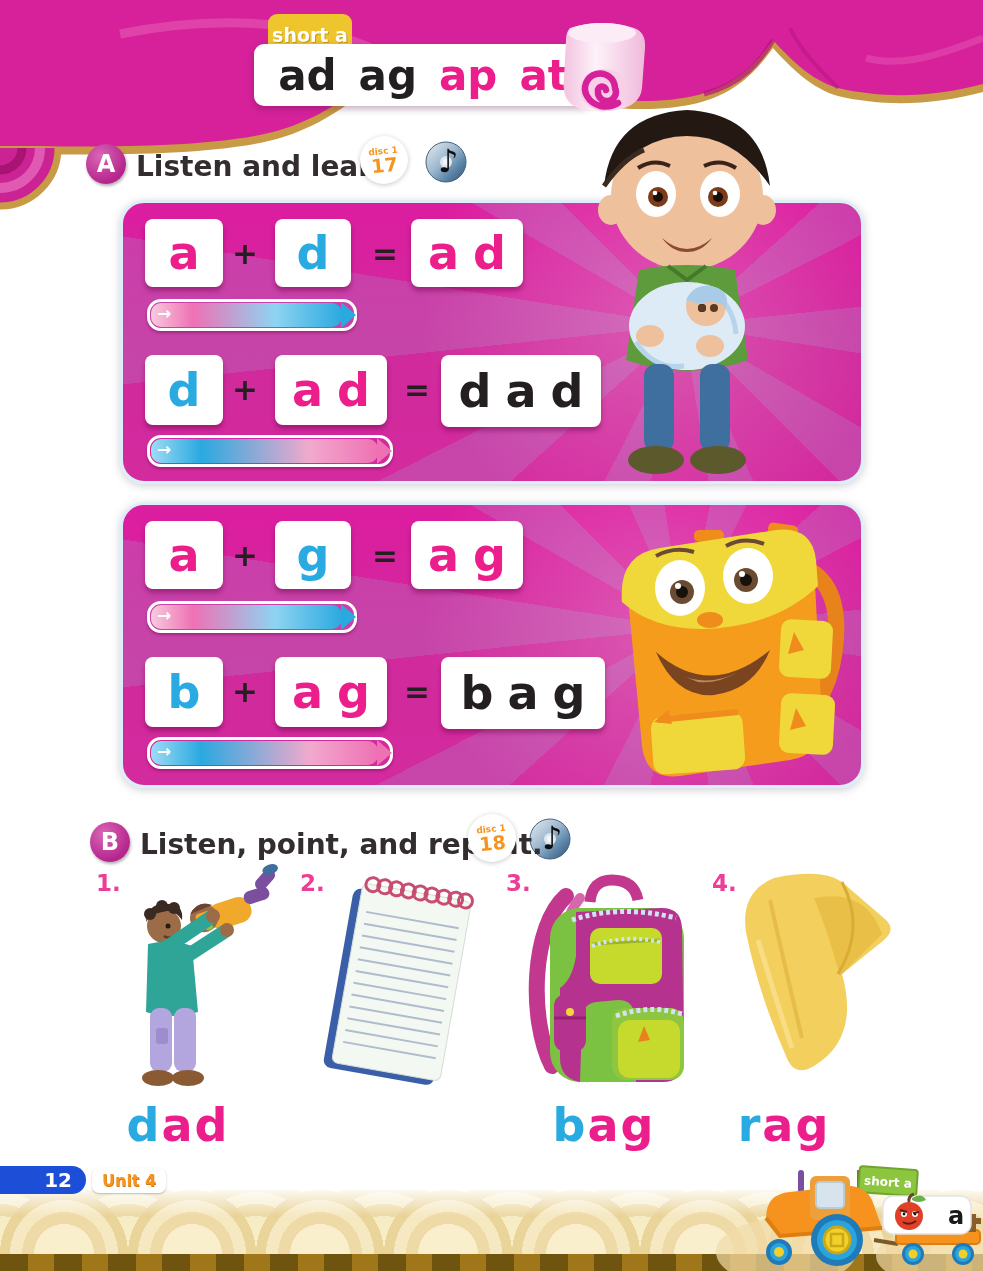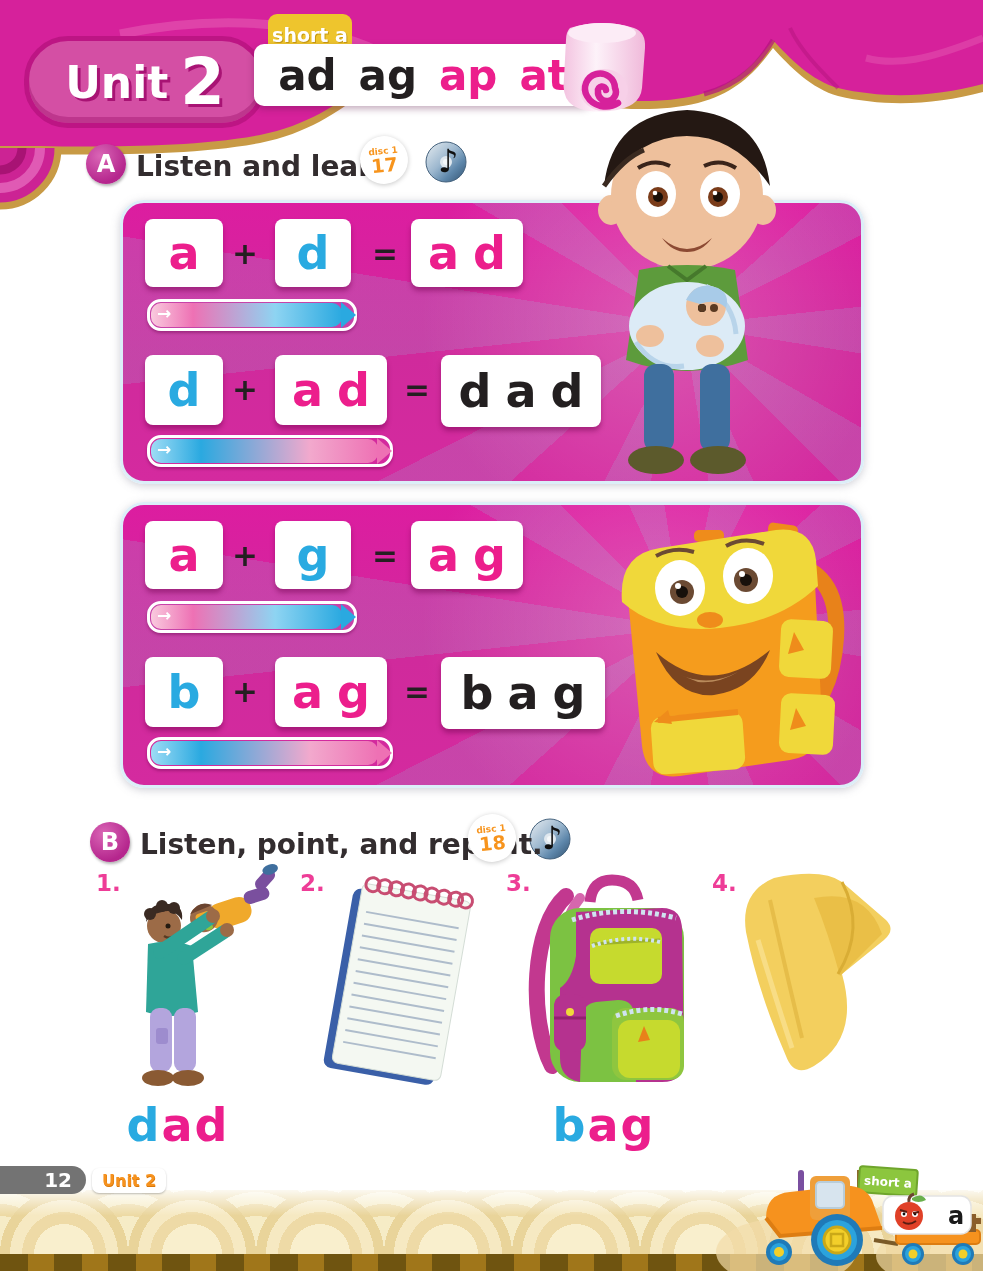--- a/index.html
+++ b/index.html
@@ -118,10 +118,6 @@
     <path d="M22,6 A22,22 0 0 1 0,28" stroke="#a81374" stroke-width="9" fill="none"></path>
   </svg>
 
-  <div class="abs" id="unit-badge">
-    <span class="uw">Unit</span>
-    <span class="un">2</span>
-  </div>
 
   <div class="abs" id="shorta-tab">
     <span>short a</span>

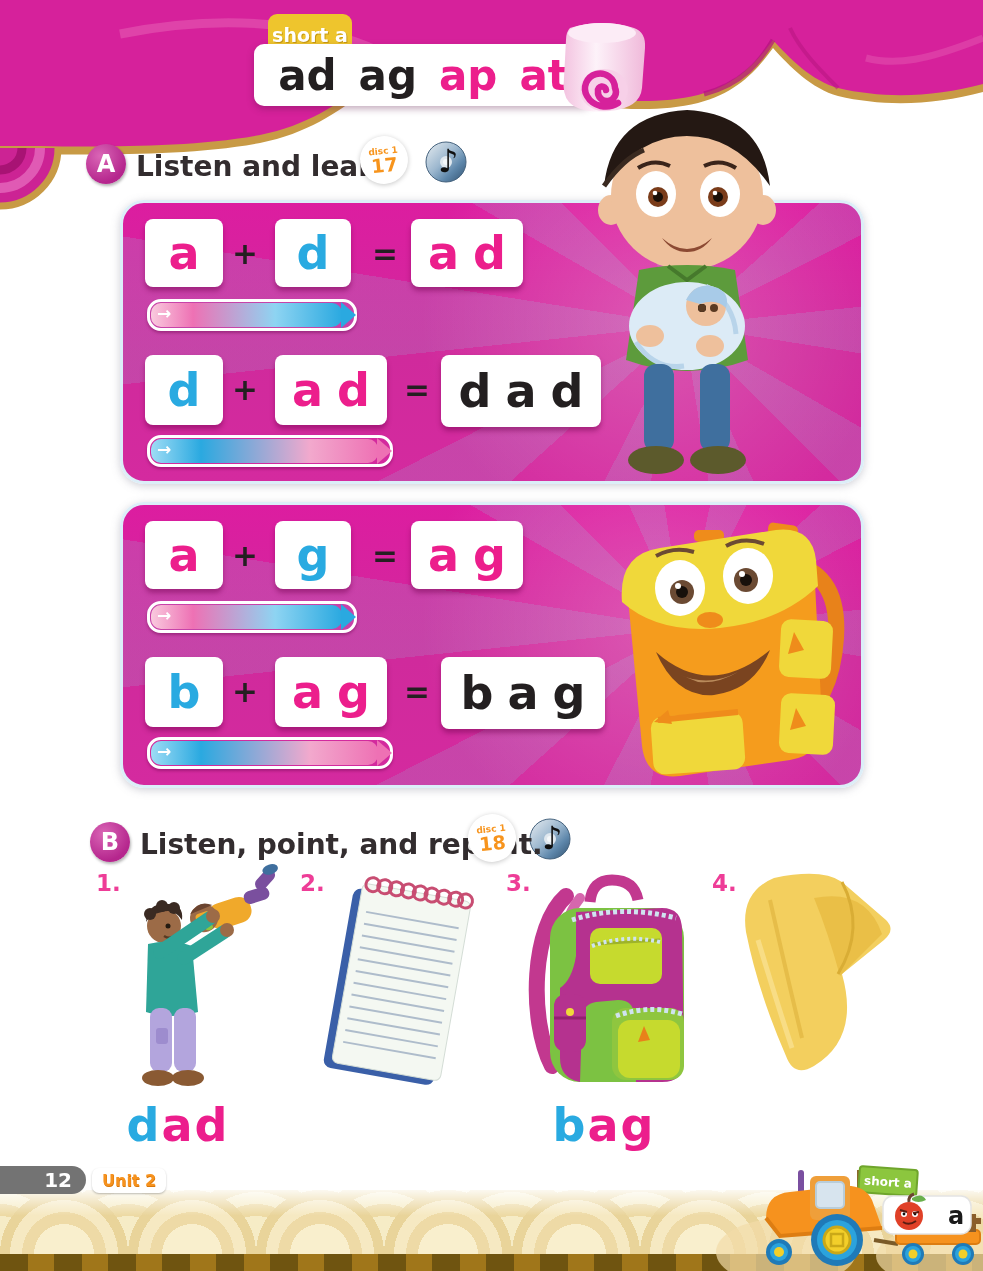--- a/index.html
+++ b/index.html
@@ -401,6 +401,9 @@
   </div>
   <div class="abs word" style="left:534px;top:1098px">
     <span class="onset">b</span><span class="rime">ag</span>
+  </div>
+  <div class="abs word" style="left:714px;top:1098px">
+    <span class="onset">r</span><span class="rime">ag</span>
   </div>
 
   <div class="abs" id="scallops"></div>

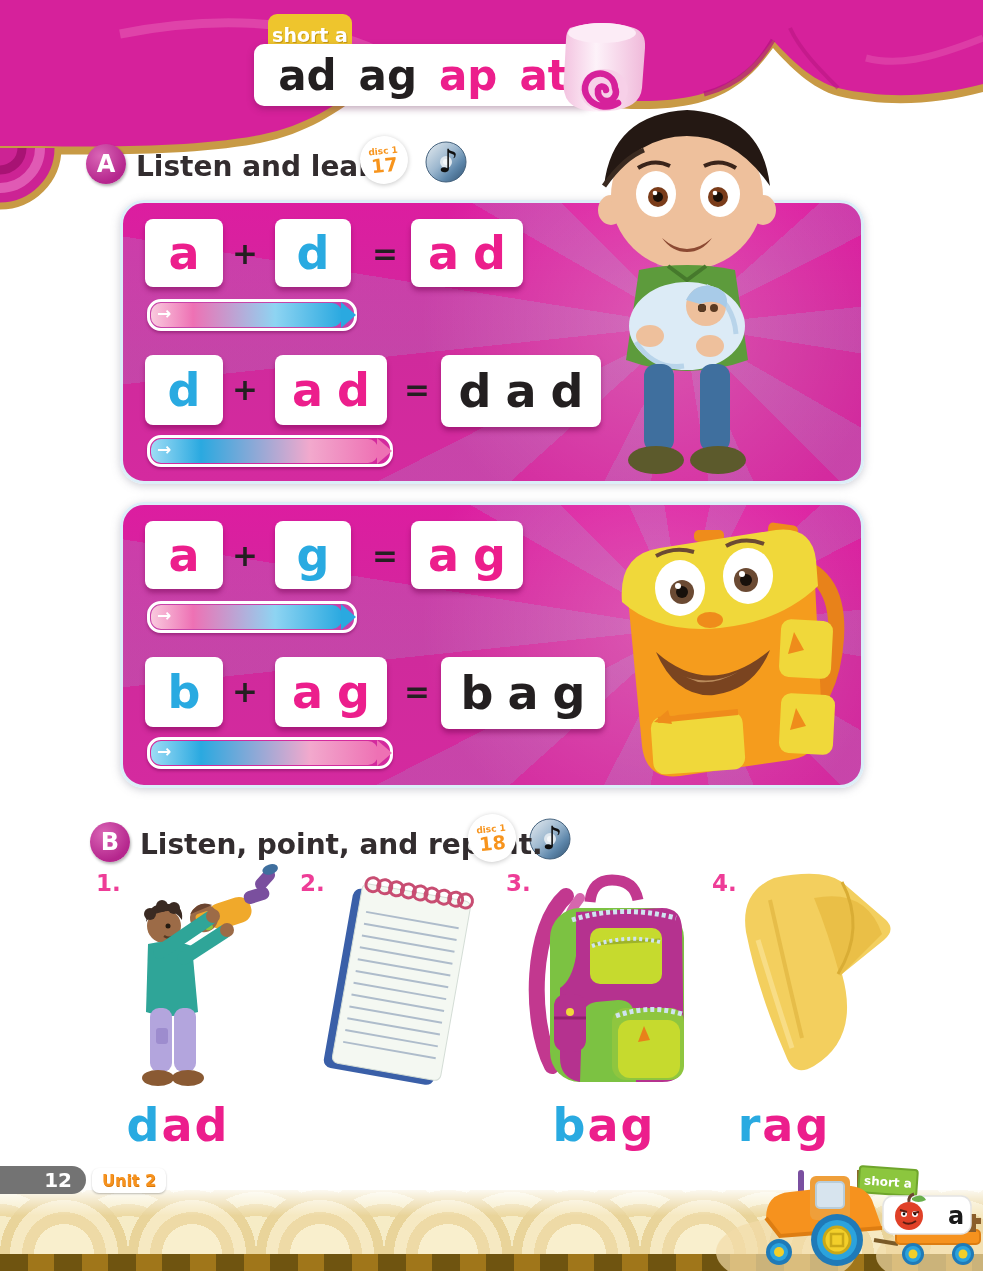--- a/index.html
+++ b/index.html
@@ -74,7 +74,7 @@
     background-repeat:no-repeat,repeat-x,repeat-x;z-index:1;}
   #stripes{left:0;top:1254px;width:983px;height:17px;
     background:repeating-linear-gradient(90deg,#6f5410 0 28px,#a0761a 28px 54px);z-index:1;}
-  #page-tab{left:0;top:1166px;width:86px;height:28px;background:#737373;border-radius:0 14px 14px 0;
+  #page-tab{left:0;top:1166px;width:86px;height:28px;background:#1d4ed8;border-radius:0 14px 14px 0;
     display:flex;align-items:center;justify-content:flex-end;padding-right:14px;box-sizing:border-box;
     color:#fff;font-weight:bold;font-size:20px;z-index:4;}
   #footer-unit{left:92px;top:1168px;height:25px;padding:0 10px;background:#fff;border-radius:7px;

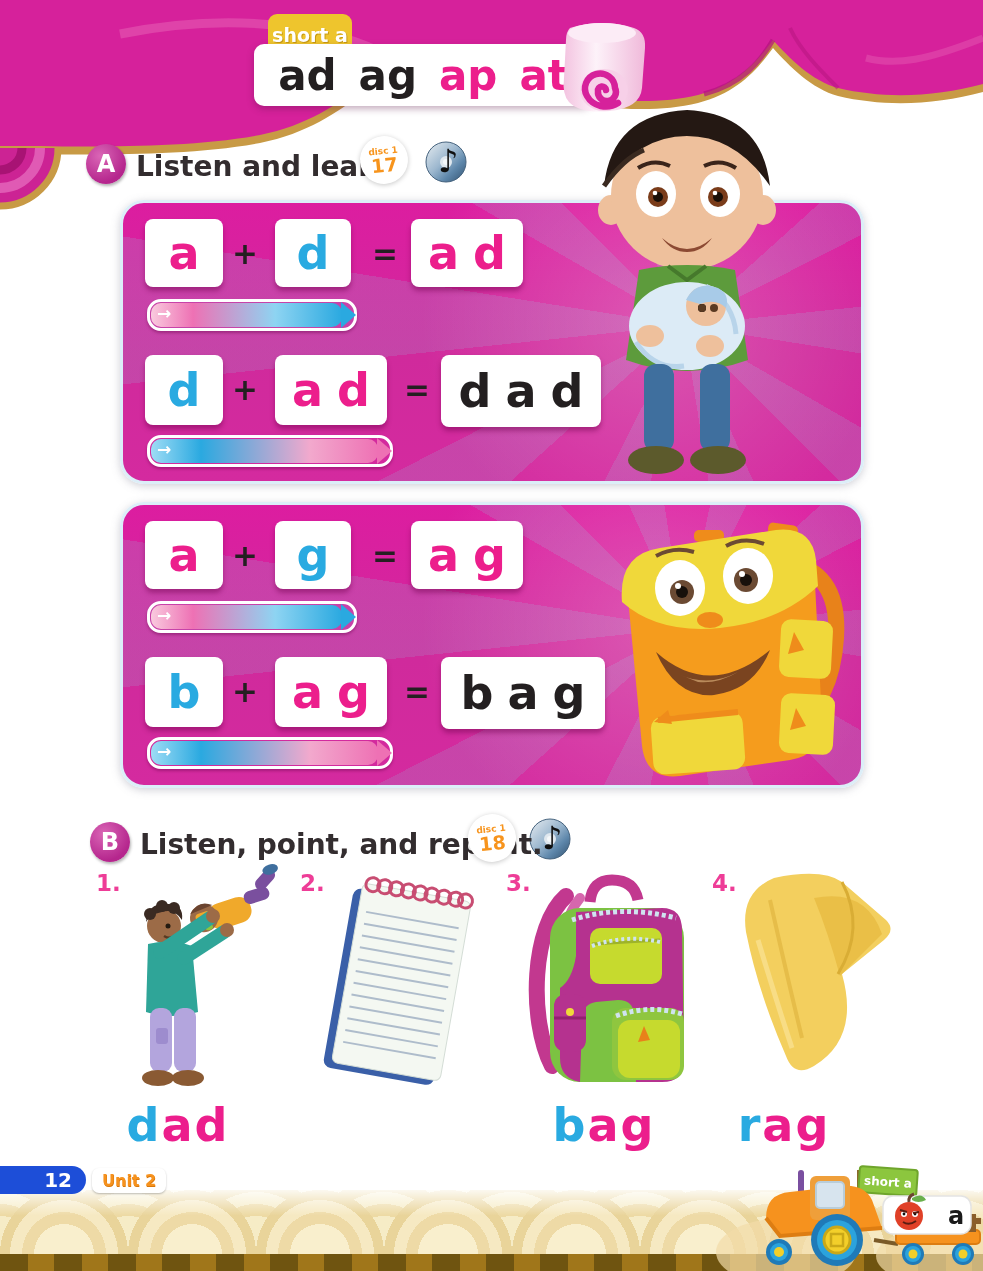--- a/index.html
+++ b/index.html
@@ -413,7 +413,7 @@
     <span>12</span>
   </div>
   <div class="abs" id="footer-unit">
-    <span>Unit 2</span>
+    <span>Unit 4</span>
   </div>
 
   <svg class="abs" style="left:746px;top:1156px;width:237px;height:112px;z-index:3" viewBox="0 0 237 112">

